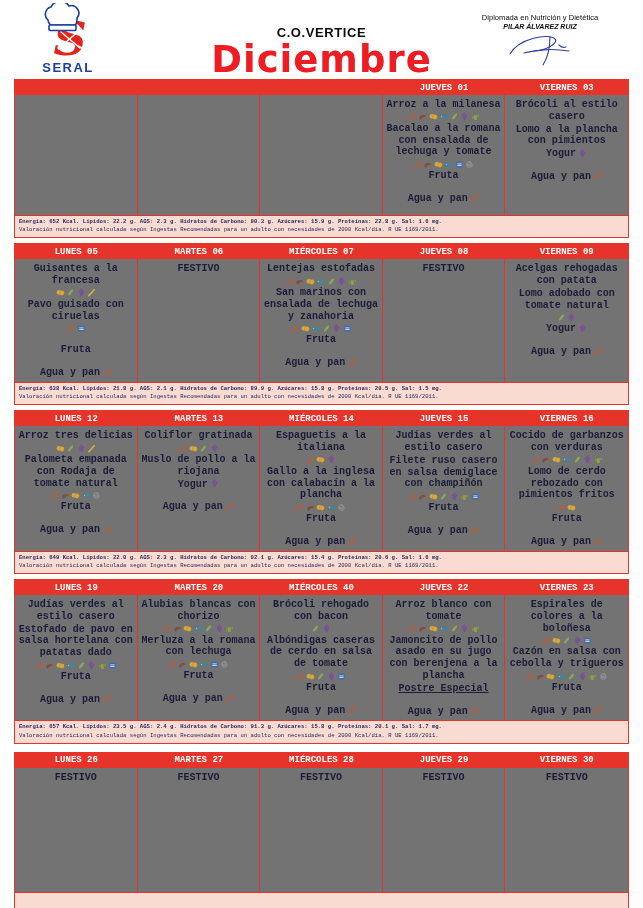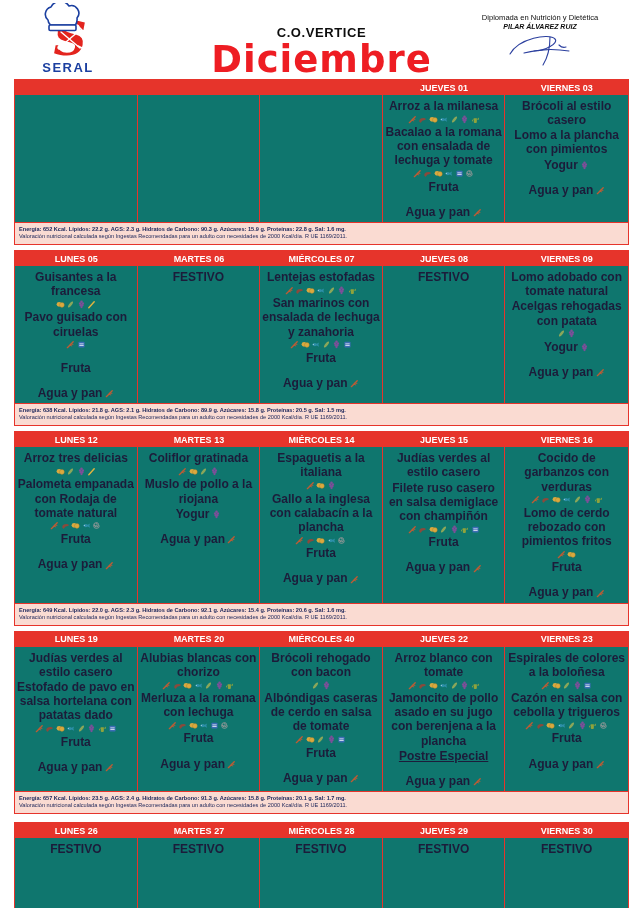--- a/index.html
+++ b/index.html
@@ -21,7 +21,7 @@
   .diet .t2{font-size:7px;font-weight:bold;font-style:italic;color:#0d0d0d;margin-top:1px;}
   .diet svg{margin-top:2px;}
   
-  .week{border:1.6px solid #e6342b;margin-bottom:5px;background:#fff;}
+  .week{border:1.6px solid #e6342b;margin-bottom:5px;background:#fff;font-family:Liberation Mono, monospace;}
   .week.w5{margin-top:8px;}
   .whead{display:grid;grid-template-columns:repeat(5,1fr);background:#e6342b;height:15px;align-items:center;}
   .dh{color:#fff;font-size:9px;font-weight:bold;text-align:center;white-space:nowrap;}

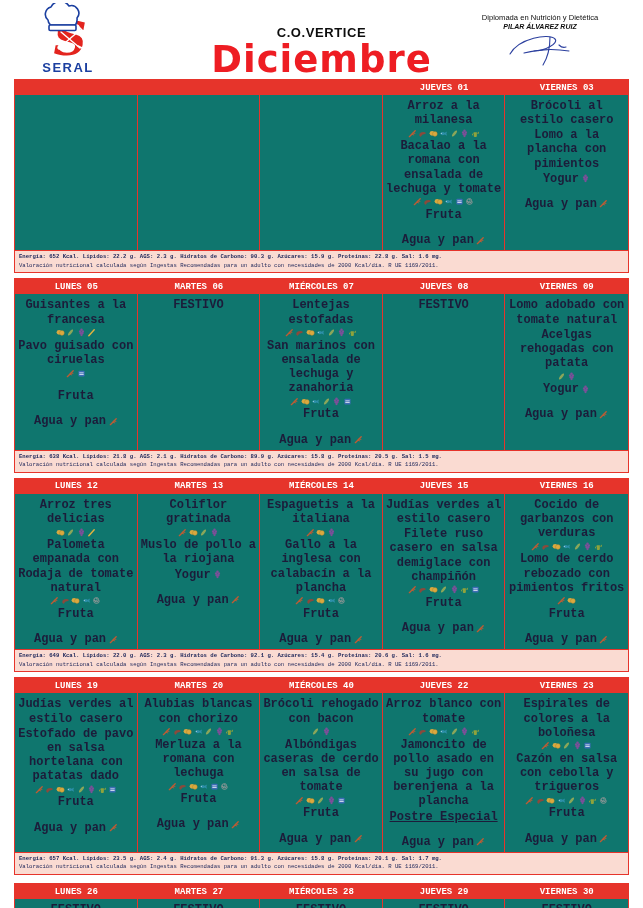--- a/index.html
+++ b/index.html
@@ -26,7 +26,7 @@
   .whead{display:grid;grid-template-columns:repeat(5,1fr);background:#e6342b;height:15px;align-items:center;}
   .dh{color:#fff;font-size:9px;font-weight:bold;text-align:center;white-space:nowrap;}
   .wrow{display:grid;grid-template-columns:repeat(5,1fr);}
-  .cell{background:#0f766e;text-align:center;padding:3px 2px 2px;font-size:12px;font-weight:bold;line-height:1.18;color:#1c1c3a;}
+  .cell{background:#737373;text-align:center;padding:3px 2px 2px;font-size:10px;font-weight:bold;line-height:1.18;color:#1c1c3a;}
   .cell:not(:last-child){border-right:1.5px solid #e6342b;}
   .mline{margin:1px 0;}
   .mline.ul span{text-decoration:underline;}

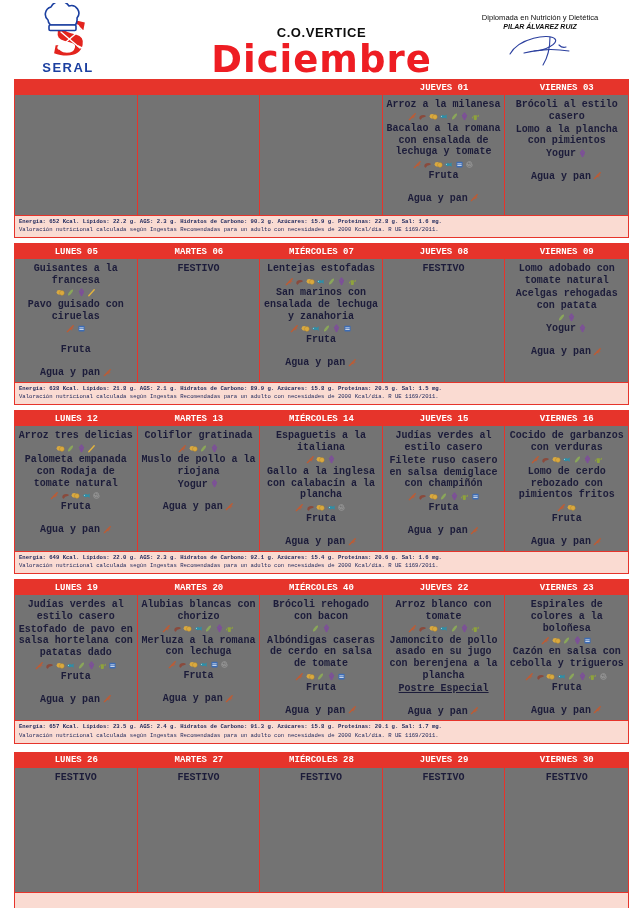--- a/index.html
+++ b/index.html
@@ -372,8 +372,8 @@
             <div class="mline"><span class="txt">FESTIVO</span></div>
           </div>
           <div class="cell">
+            <div class="mline"><span class="txt">Acelgas rehogadas con patata</span></div>
             <div class="mline"><span class="txt">Lomo adobado con tomate natural</span></div>
-            <div class="mline"><span class="txt">Acelgas rehogadas con patata</span></div>
             <div class="mline irow">
               <span class="allergen">
                 <svg viewBox="0 0 10 10">

